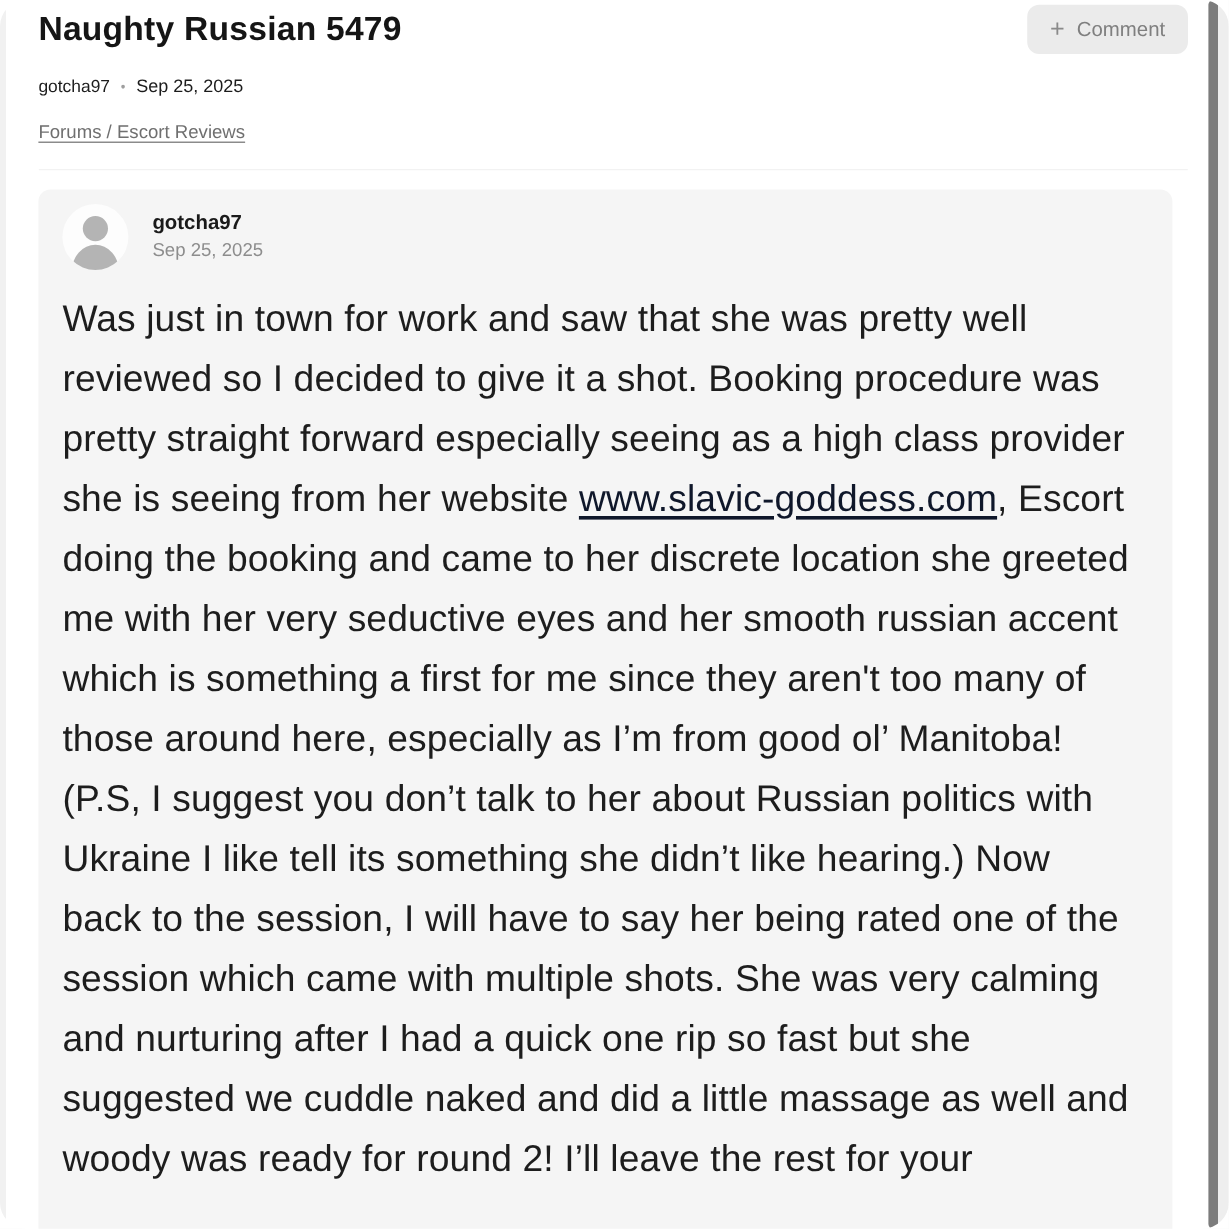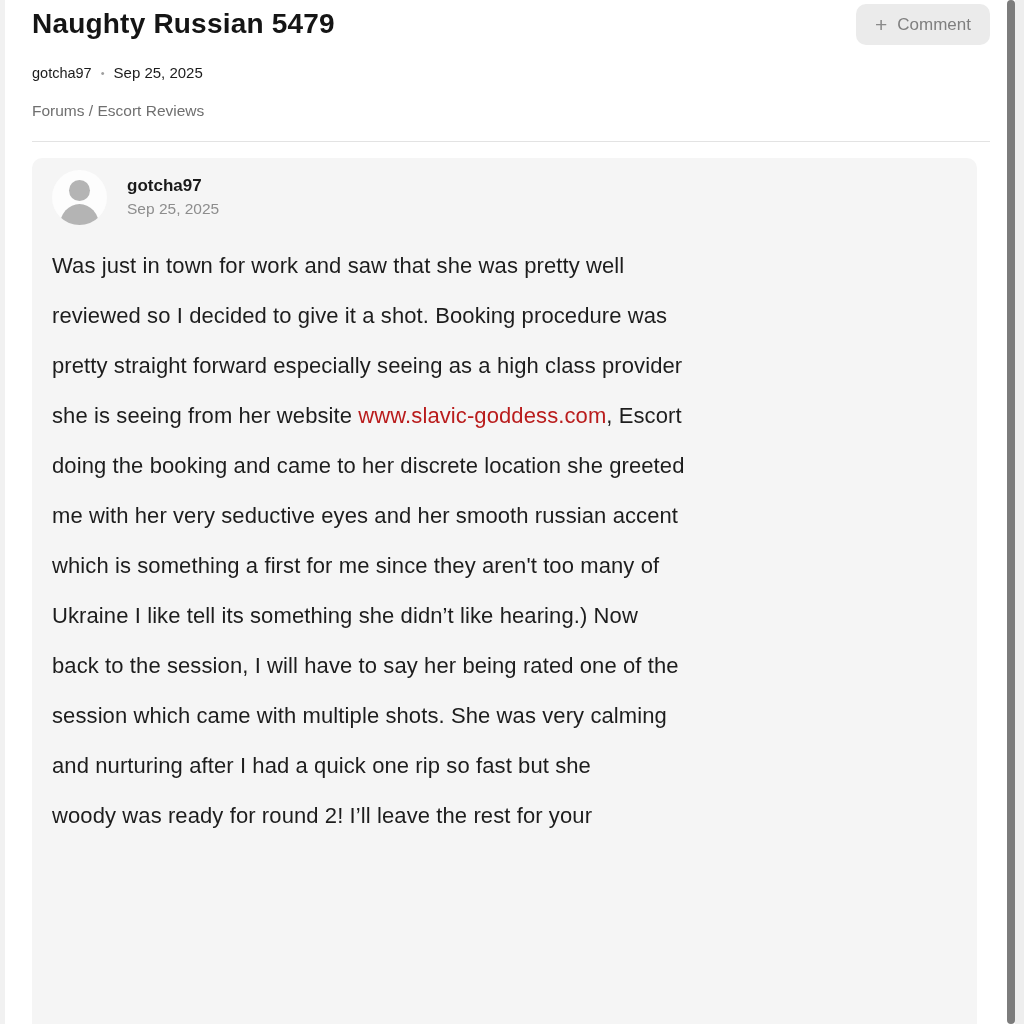--- a/index.html
+++ b/index.html
@@ -2,7 +2,7 @@
 <html><head>
 <meta charset="utf-8">
 <style>
-  * { margin: 0; padding: 0; box-sizing: border-box; }
+  * { margin: 0; padding: 0; box-sizing: border-box; border-radius: 22px; }
   html, body {
     width: 1024px; height: 1024px;
     overflow: hidden;

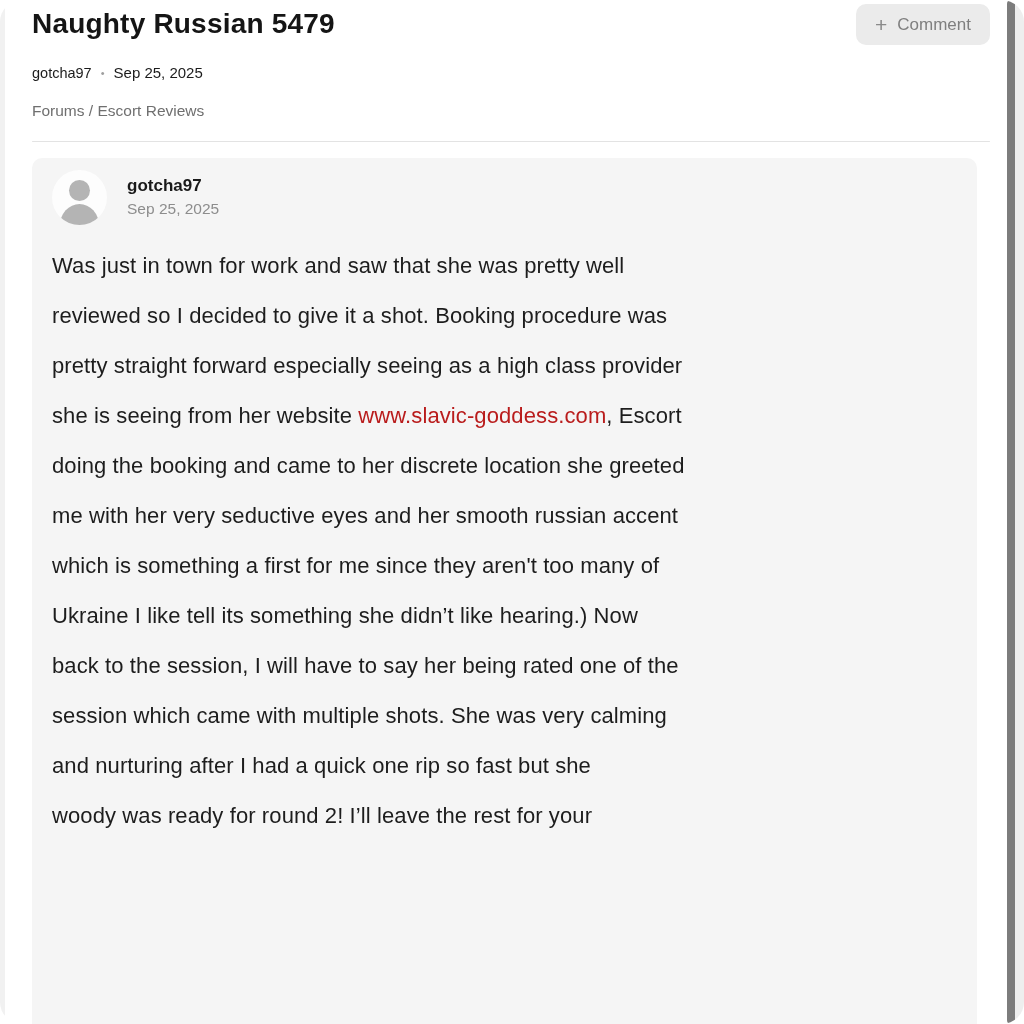--- a/index.html
+++ b/index.html
@@ -49,7 +49,7 @@
 
   .breadcrumb-row { margin-top: 21px; }
   .breadcrumb-link {
-    font-size: 15.5px; color: #6f6f6f; 
+    font-size: 15.5px; color: #6f6f6f; text-decoration: underline;
     text-underline-offset: 3px; cursor: pointer; margin-top: 28px;
   }
 

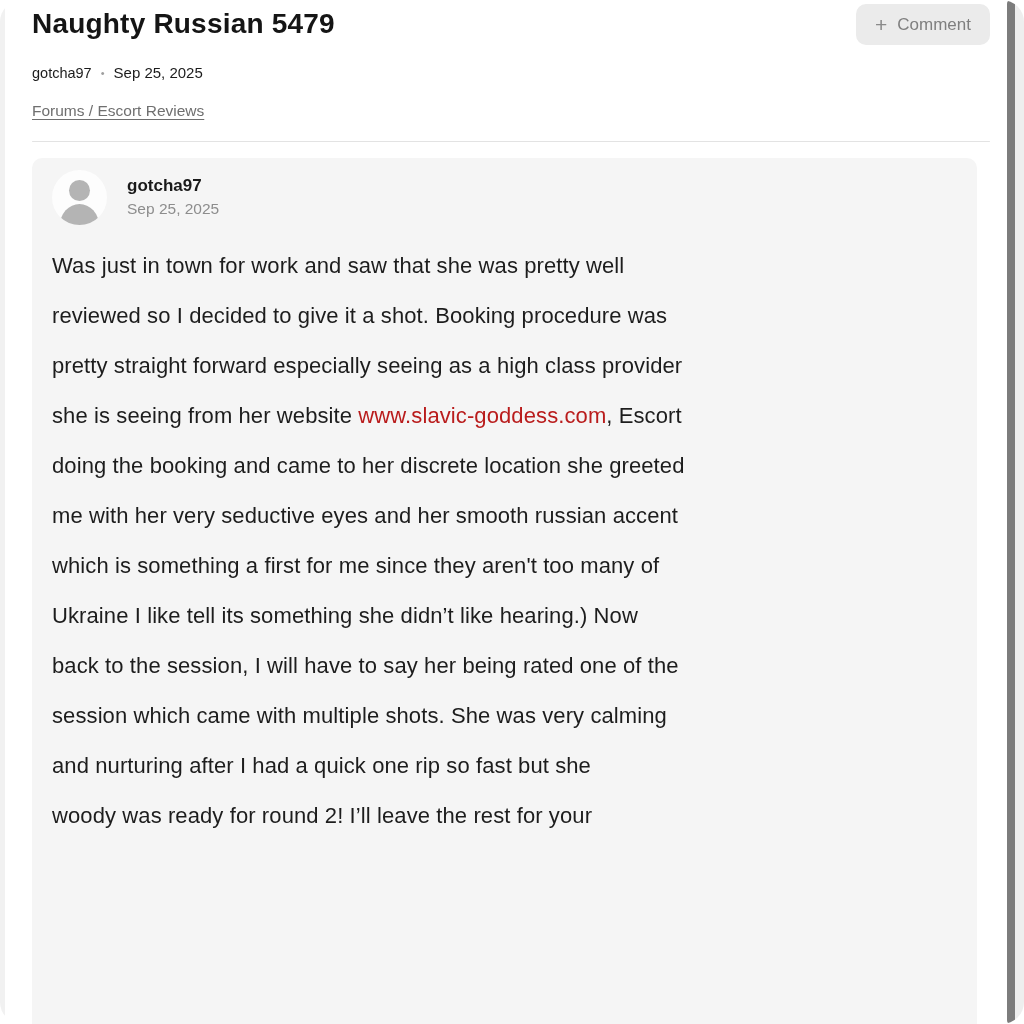--- a/index.html
+++ b/index.html
@@ -84,7 +84,7 @@
 
   .post-body { margin-top: 16px; color: #1d1d1d; }
   .body-line {
-    font-size: 22px; line-height: 50px; height: 50px;
+    font-size: 31px; line-height: 50px; height: 50px;
     white-space: nowrap; letter-spacing: 0.1px;
   }
   .post-link { color: #b91c1c; text-underline-offset: 4px; cursor: pointer; }

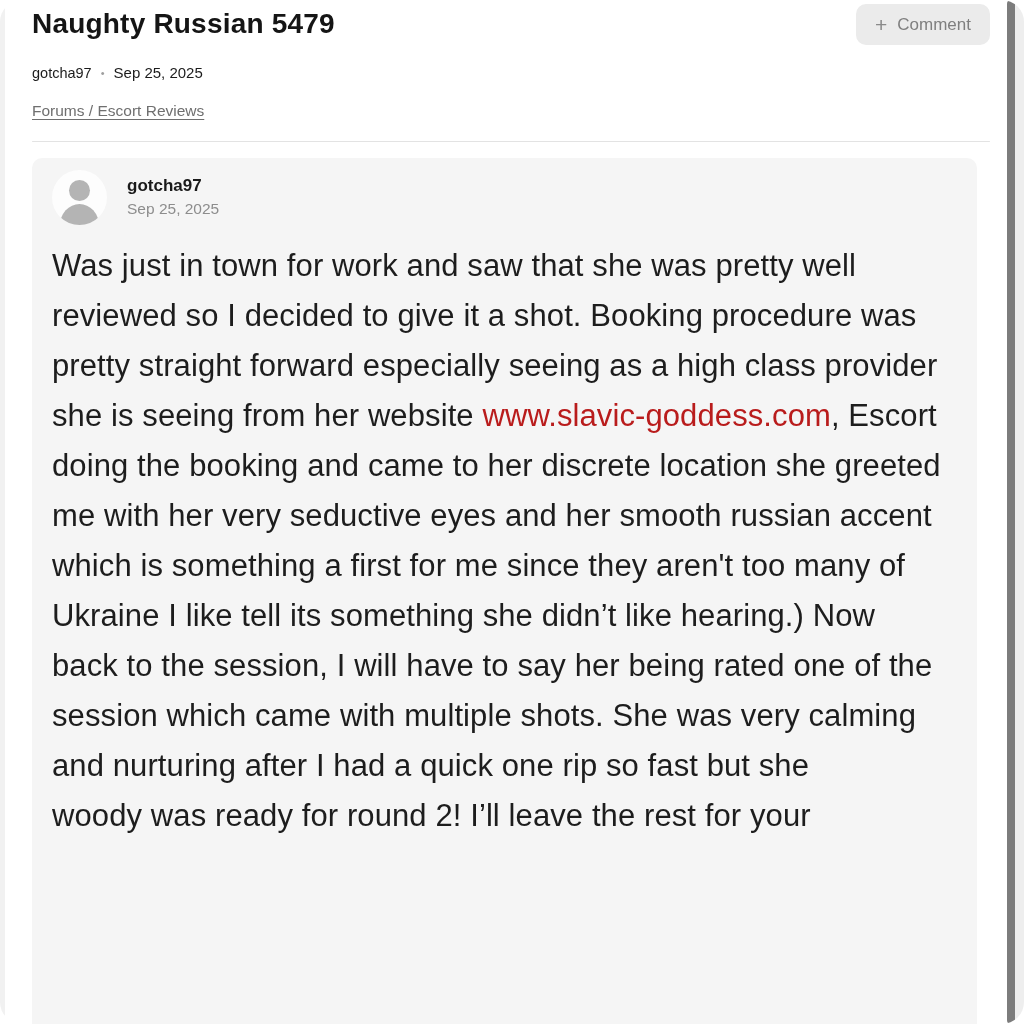--- a/index.html
+++ b/index.html
@@ -87,7 +87,7 @@
     font-size: 31px; line-height: 50px; height: 50px;
     white-space: nowrap; letter-spacing: 0.1px;
   }
-  .post-link { color: #b91c1c; text-underline-offset: 4px; cursor: pointer; }
+  .post-link { color: #0f172a; text-decoration: underline; text-underline-offset: 4px; cursor: pointer; }
 </style>
 </head>
 <body>

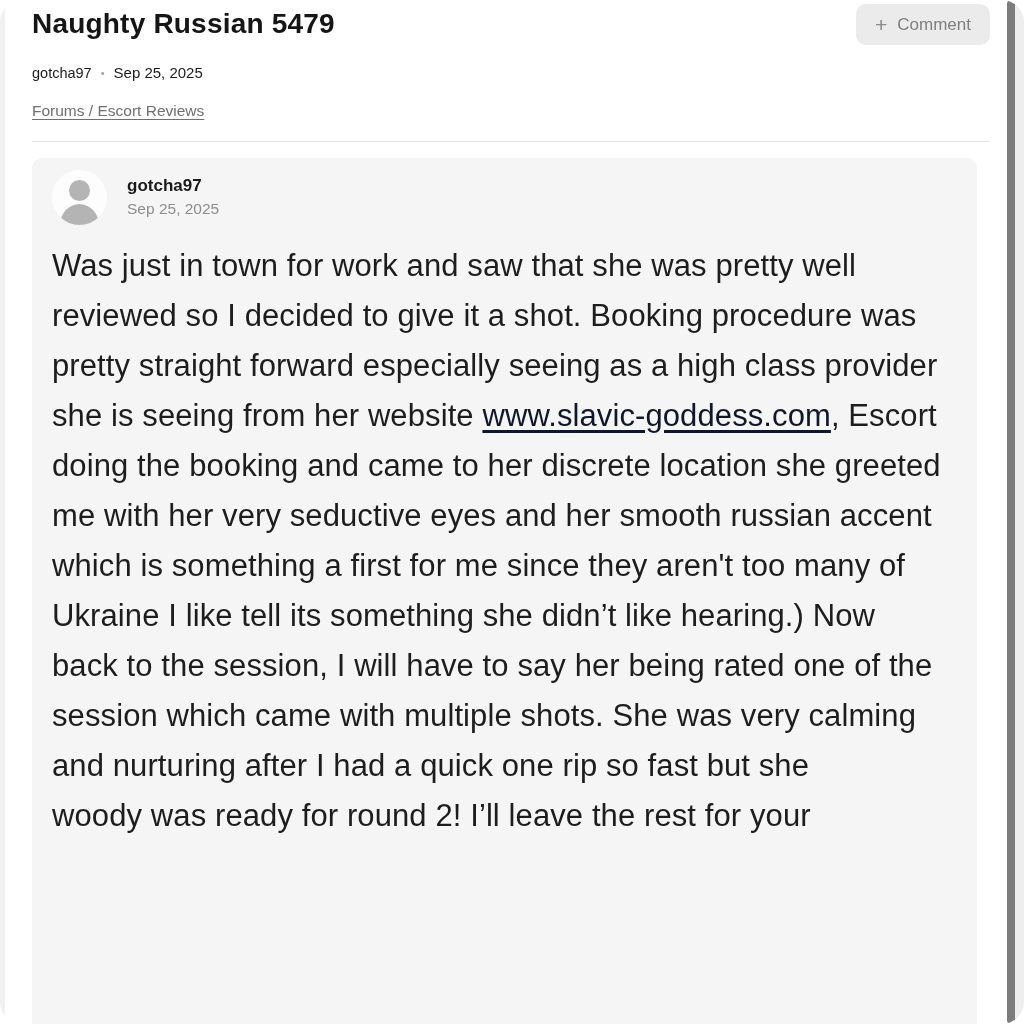--- a/index.html
+++ b/index.html
@@ -137,6 +137,7 @@
       <div class="body-line">doing the booking and came to her discrete location she greeted</div>
       <div class="body-line">me with her very seductive eyes and her smooth russian accent</div>
       <div class="body-line">which is something a first for me since they aren't too many of</div>
+      <div class="body-line">those around here, especially as I’m from good ol’ Manitoba!</div>
       <div class="body-line">Ukraine I like tell its something she didn’t like hearing.) Now</div>
       <div class="body-line">back to the session, I will have to say her being rated one of the</div>
       <div class="body-line">session which came with multiple shots. She was very calming</div>

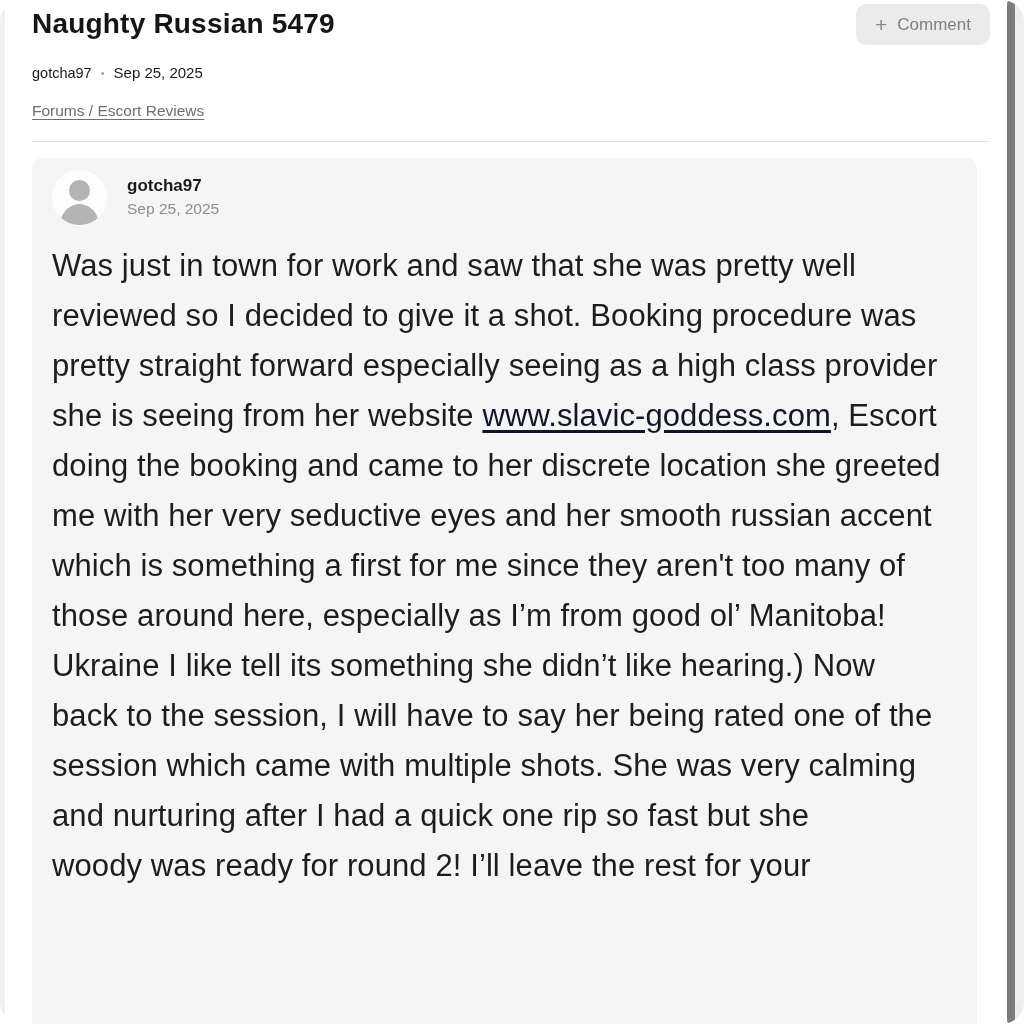--- a/index.html
+++ b/index.html
@@ -138,6 +138,7 @@
       <div class="body-line">me with her very seductive eyes and her smooth russian accent</div>
       <div class="body-line">which is something a first for me since they aren't too many of</div>
       <div class="body-line">those around here, especially as I’m from good ol’ Manitoba!</div>
+      <div class="body-line">(P.S, I suggest you don’t talk to her about Russian politics with</div>
       <div class="body-line">Ukraine I like tell its something she didn’t like hearing.) Now</div>
       <div class="body-line">back to the session, I will have to say her being rated one of the</div>
       <div class="body-line">session which came with multiple shots. She was very calming</div>

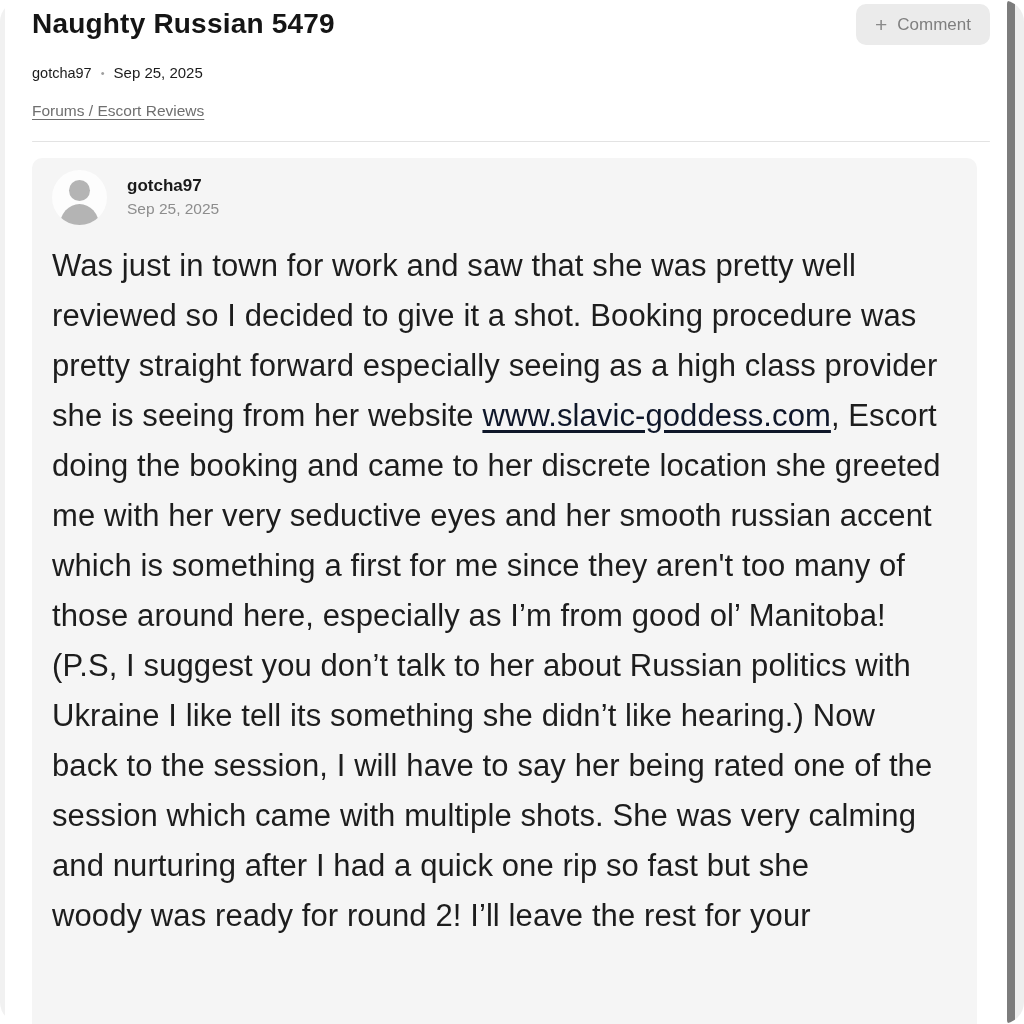--- a/index.html
+++ b/index.html
@@ -143,6 +143,7 @@
       <div class="body-line">back to the session, I will have to say her being rated one of the</div>
       <div class="body-line">session which came with multiple shots. She was very calming</div>
       <div class="body-line">and nurturing after I had a quick one rip so fast but she</div>
+      <div class="body-line">suggested we cuddle naked and did a little massage as well and</div>
       <div class="body-line">woody was ready for round 2! I’ll leave the rest for your</div>
     </div>
   </div>

